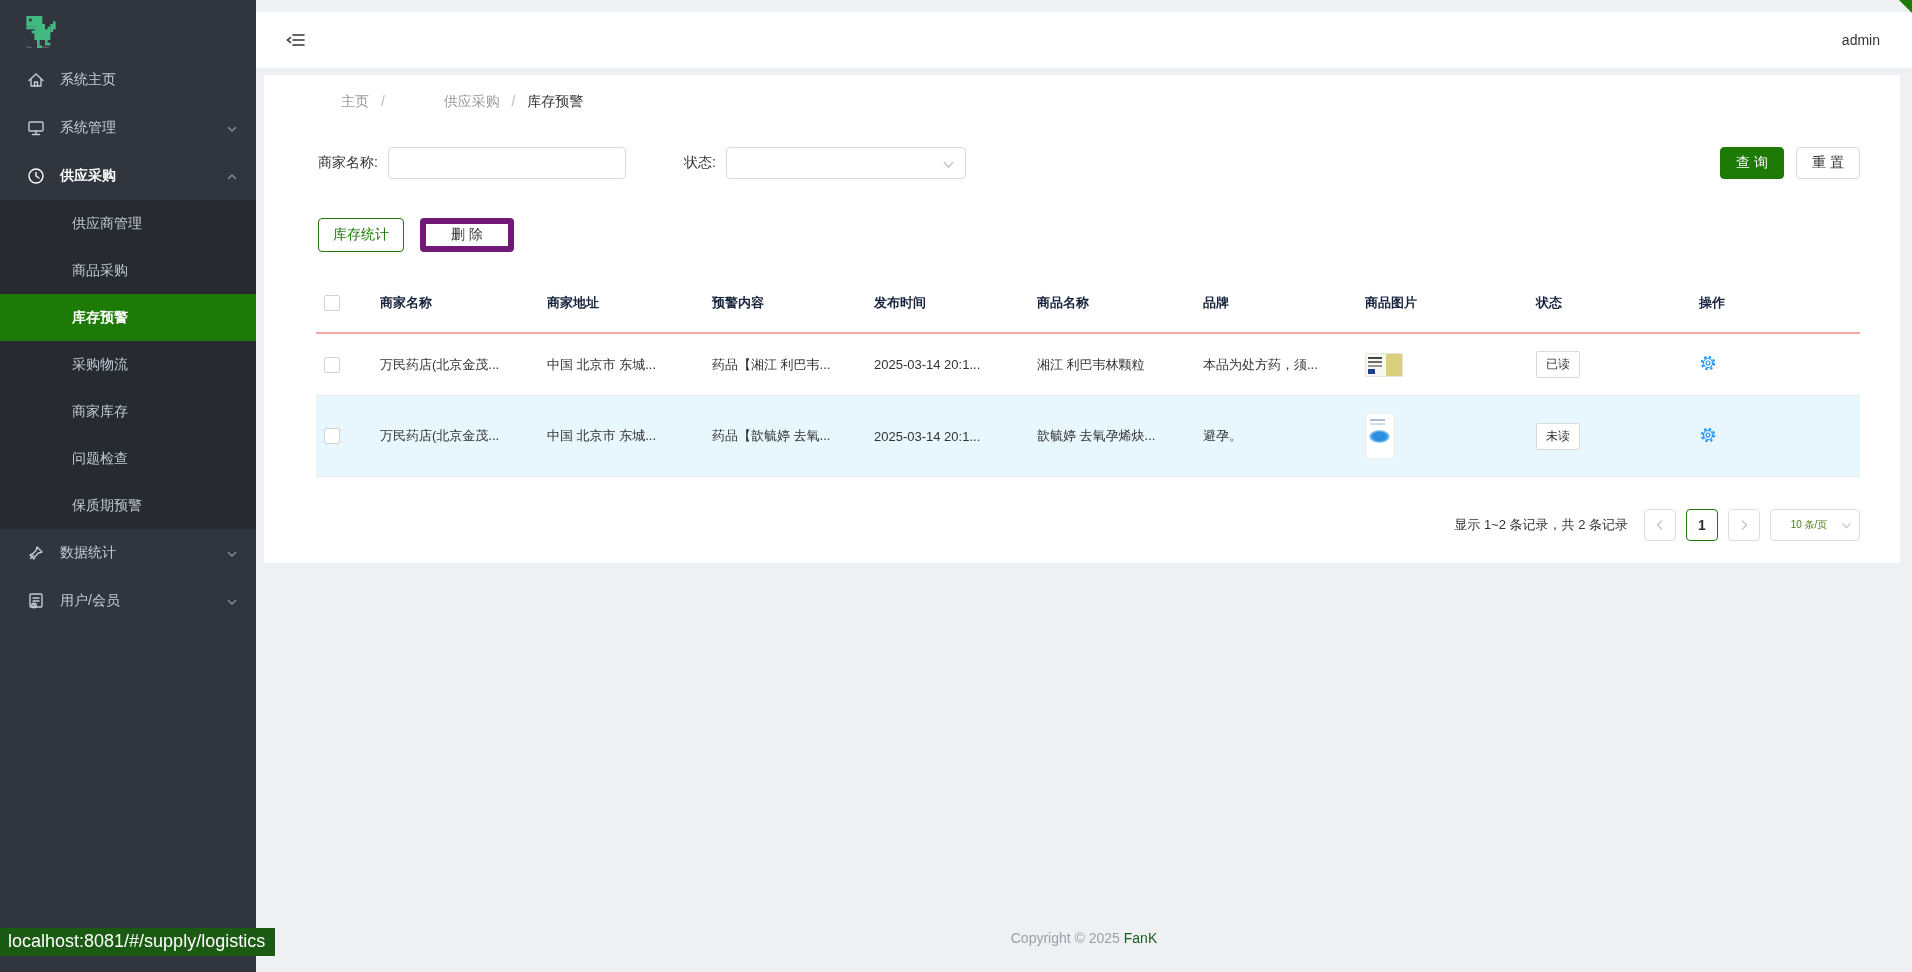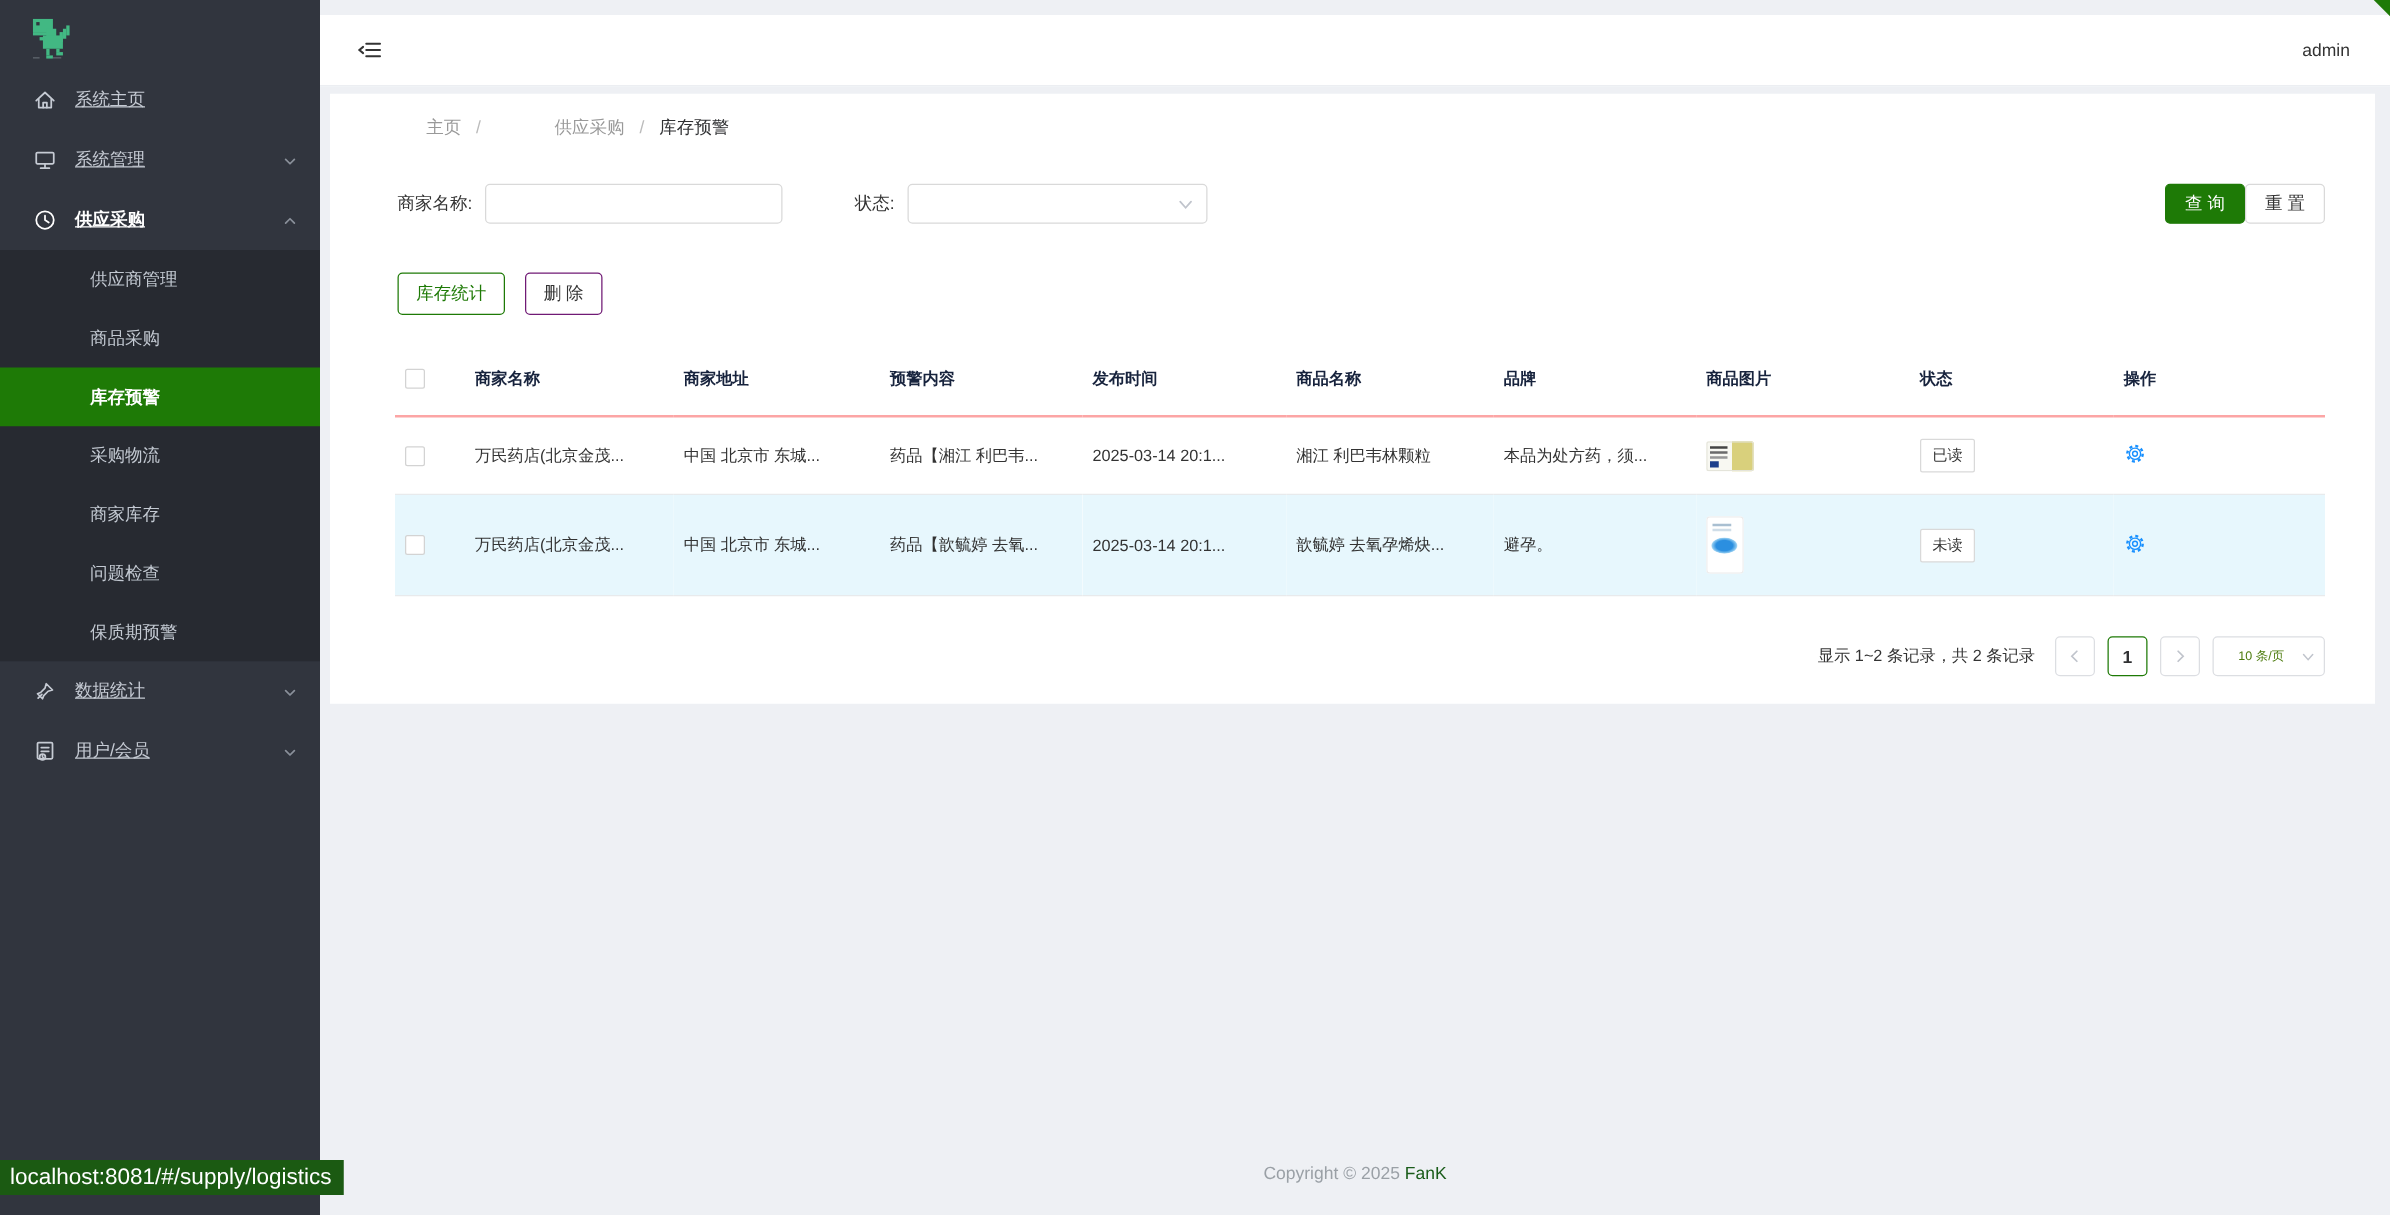--- a/index.html
+++ b/index.html
@@ -11,7 +11,7 @@
   .logo-area { height:56px; display:flex; align-items:flex-end; padding:0 0 4px 26px; }
   .menu-item { height:48px; display:flex; align-items:center; padding:0 18px 0 26px; font-size:14px; cursor:pointer; }
   .menu-item .mi-icon { width:20px; height:20px; margin-right:14px; flex:0 0 auto; display:flex; align-items:center; justify-content:center; }
-  .menu-item .mi-label { flex:1;text-decoration:underline; }
+  .menu-item .mi-label { flex:1; }
   .menu-item.parent-active { color:#ffffff; font-weight:bold; }
   .submenu { background:#272a31; }
   .sub-item { height:47px; line-height:47px; padding-left:72px; font-size:14px; color:#c3c9d2; cursor:pointer; }

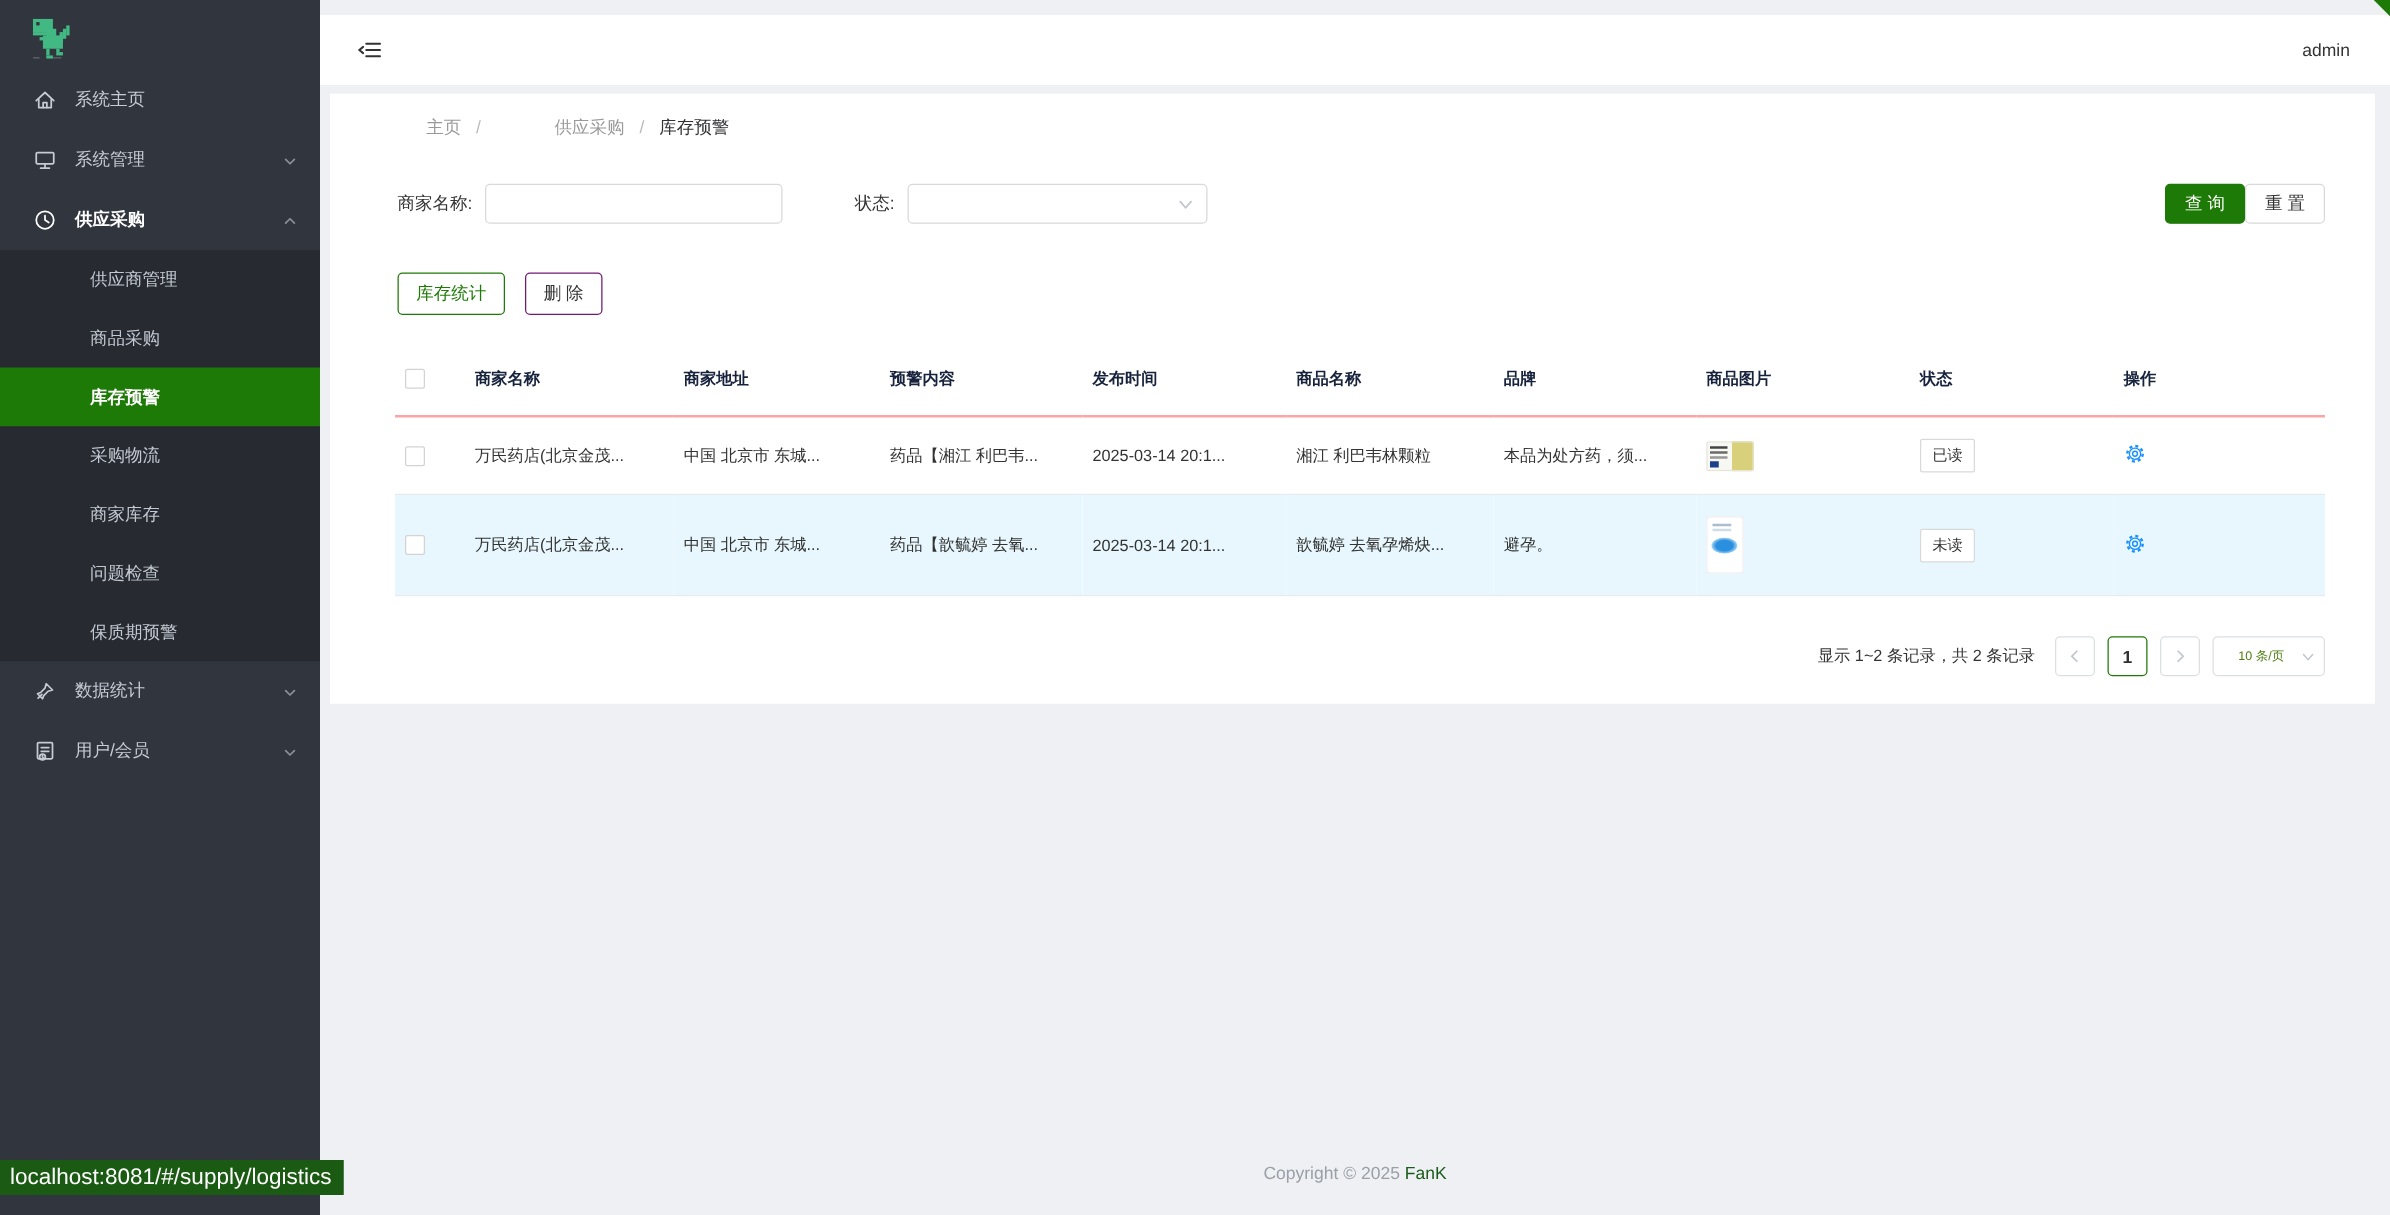--- a/index.html
+++ b/index.html
@@ -40,7 +40,7 @@
   .status-wrap { margin-left:58px; display:flex; align-items:center; }
   .select-box { position:relative; width:240px; height:32px; border:1px solid #d9d9d9; border-radius:4px; background:#fff; cursor:pointer; }
   .select-box .sel-chev { position:absolute; right:10px; top:9px; color:#c0c4cc; }
-  .filter-actions { margin-left:auto; display:flex; gap:0;padding-left:32px; }
+  .filter-actions { margin-left:auto; display:flex; gap:12px;padding-left:32px; }
   .btn { height:32px; border-radius:4px; font-size:14px; cursor:pointer; }
   .btn-search { width:64px; background:#1e7a06; color:#fff; border:1px solid #1e7a06; }
   .btn-reset { width:64px; background:#fff; color:#333; border:1px solid #d9d9d9; }

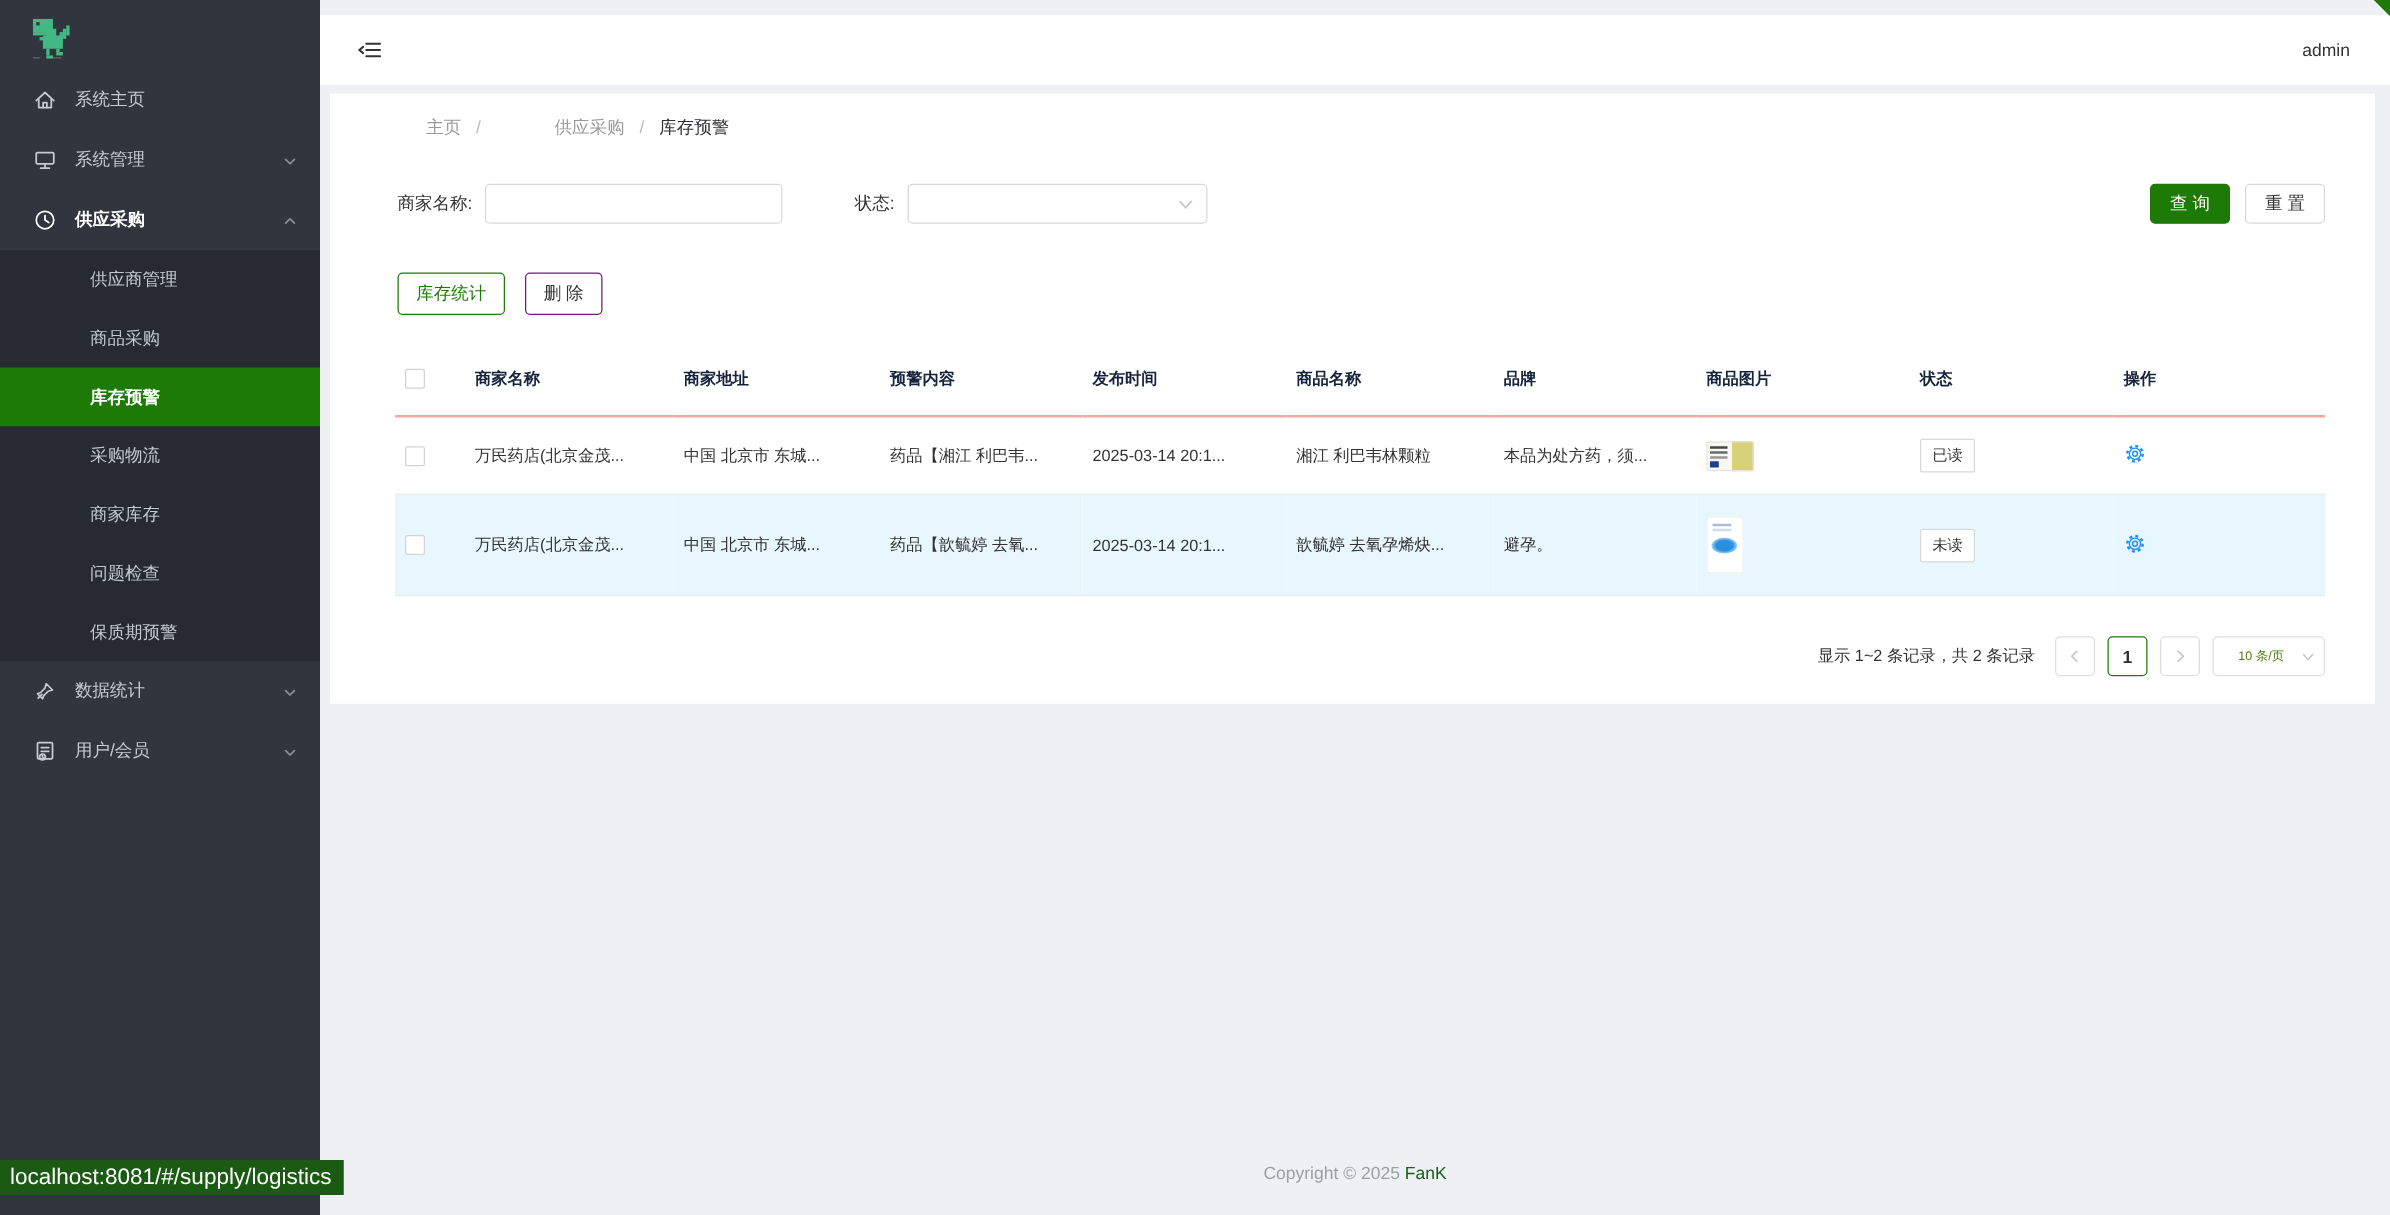--- a/index.html
+++ b/index.html
@@ -47,7 +47,7 @@
 
   .toolbar { margin-top:39px; padding-left:54px; display:flex; gap:16px; }
   .btn-outline-green { height:34px; padding:0 14px; background:#fff; border:1px solid #1e7a06; color:#1e7a06; border-radius:4px; font-size:14px; cursor:pointer; }
-  .btn-plain { height:34px; padding:0 14px; background:#fff; border:1px solid #701a75; color:#333; border-radius:4px; font-size:14px; cursor:pointer; }
+  .btn-plain { height:34px; padding:0 25px; background:#fff; border:6px solid #701a75; color:#333; border-radius:4px; font-size:14px; cursor:pointer; }
 
   
   .table-wrap { margin:22px 40px 0 52px; }

